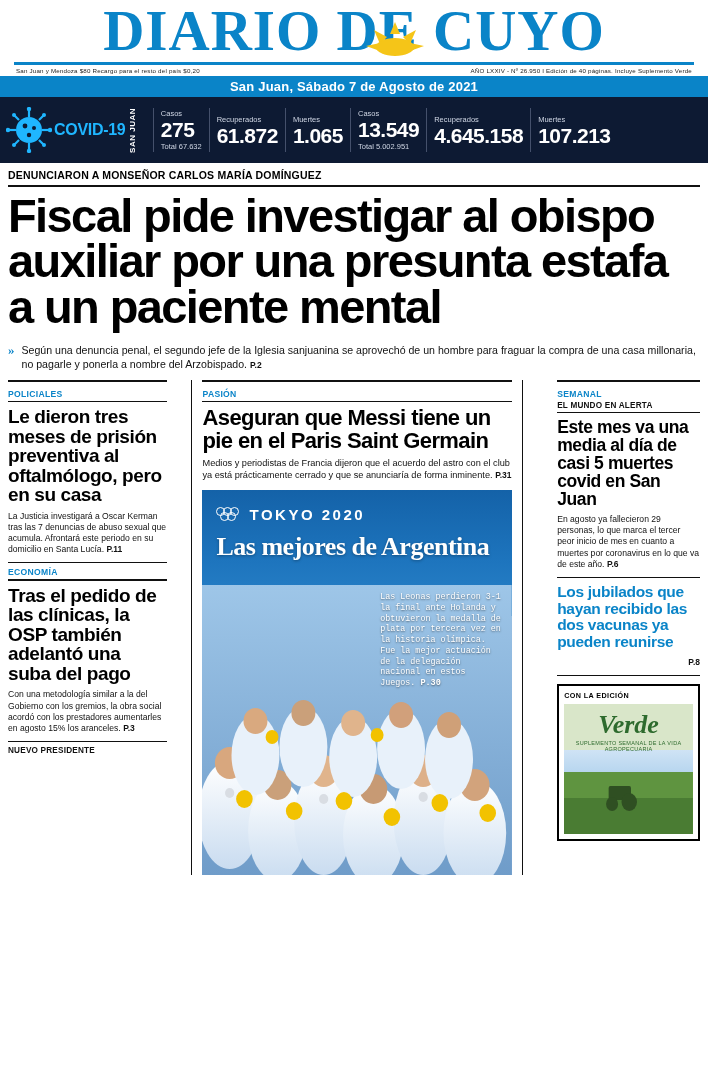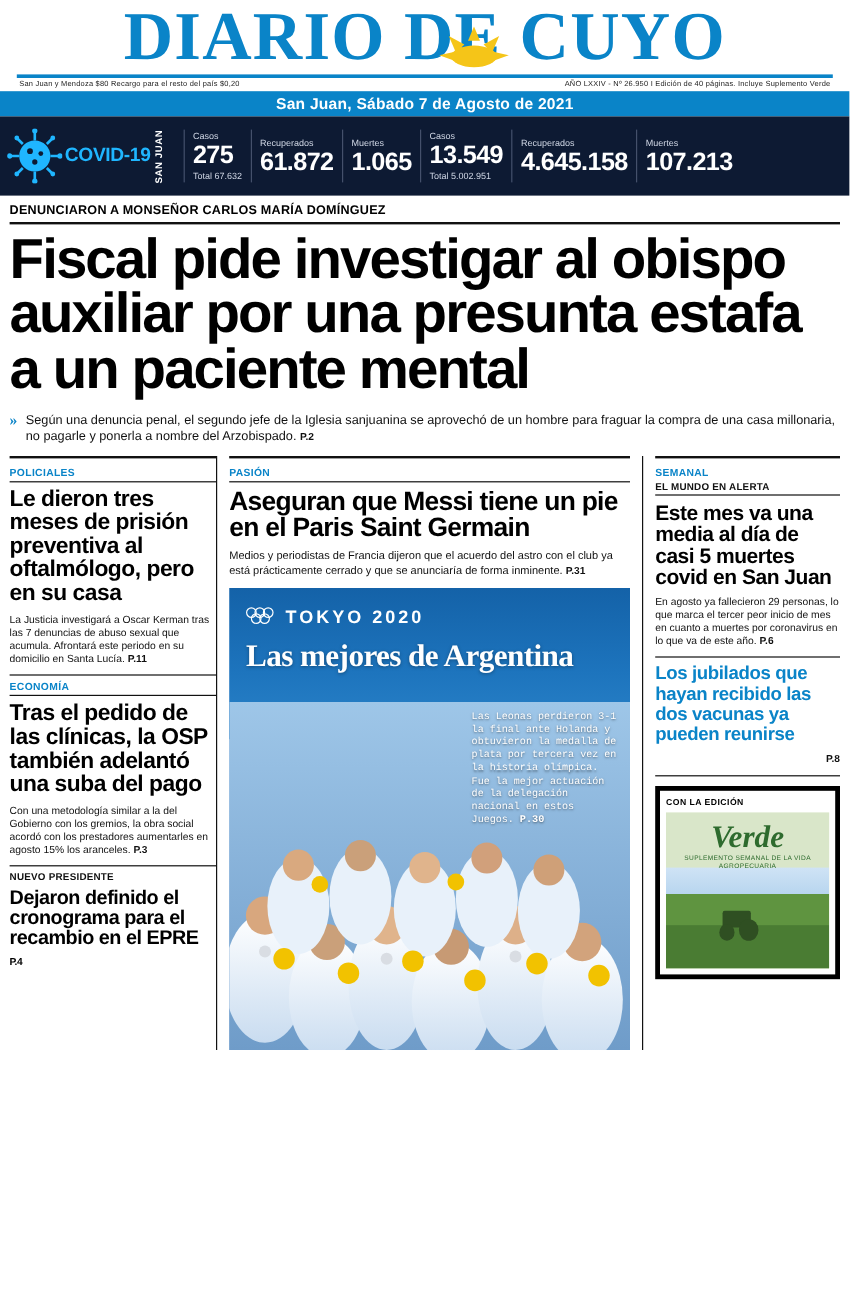--- a/index.html
+++ b/index.html
@@ -101,7 +101,7 @@
   .pg { font-weight:bold; font-size:8.5px;text-align:right; }
 
   
-  .cols { display:flex; padding: 0 8px; }
+  .cols { display:flex; padding: 0 8px; gap: 24px; }
   .col-left { width: 172px; }
   .col-mid { width: 356px; padding: 0 10px; border-left:1px solid #111; border-right:1px solid #111;}
   .col-right { width: 164px; padding-left: 10px; }

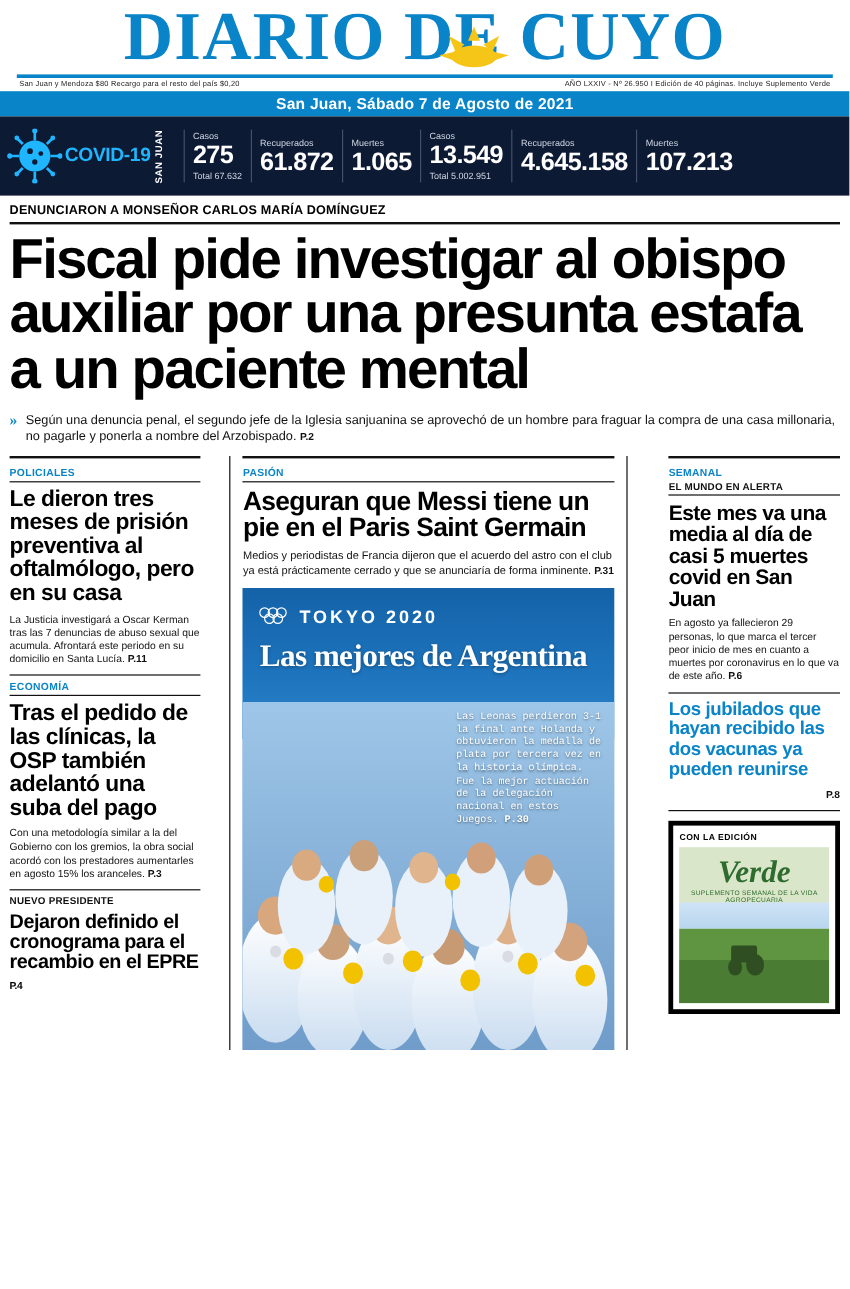--- a/index.html
+++ b/index.html
@@ -175,7 +175,7 @@
   }
 
   
-  .verde-box { margin-top:8px; border:4px solid #000000; padding:5px; }
+  .verde-box { margin-top:8px; border:2px solid #000000; padding:5px; }
   .verde-label {
     font-family:"Liberation Sans", sans-serif; font-size:7.2px; font-weight:bold;
     letter-spacing:.4px; margin-bottom:4px;

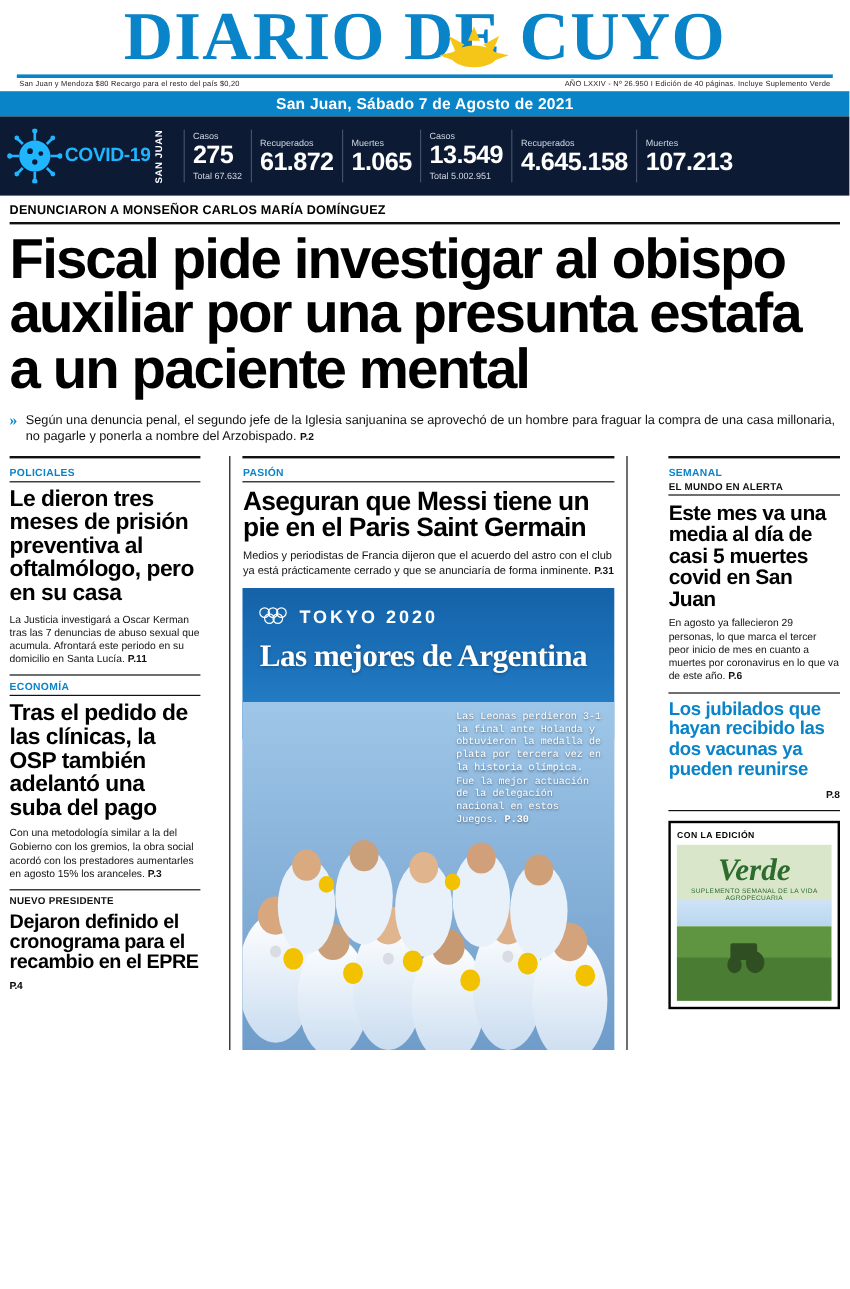--- a/index.html
+++ b/index.html
@@ -327,10 +327,6 @@
 
       <div class="thin-rule"></div>
       <div class="sub-kicker" style="margin-top:4px">NUEVO PRESIDENTE</div>
-      <div class="art-title t-left" style="font-size:16.5px">
-        <span>Dejaron definido el cronograma para el recambio en el EPRE</span>
-        <span class="pg">P.4</span>
-      </div>
     </div>
 
     <div class="col-mid">

